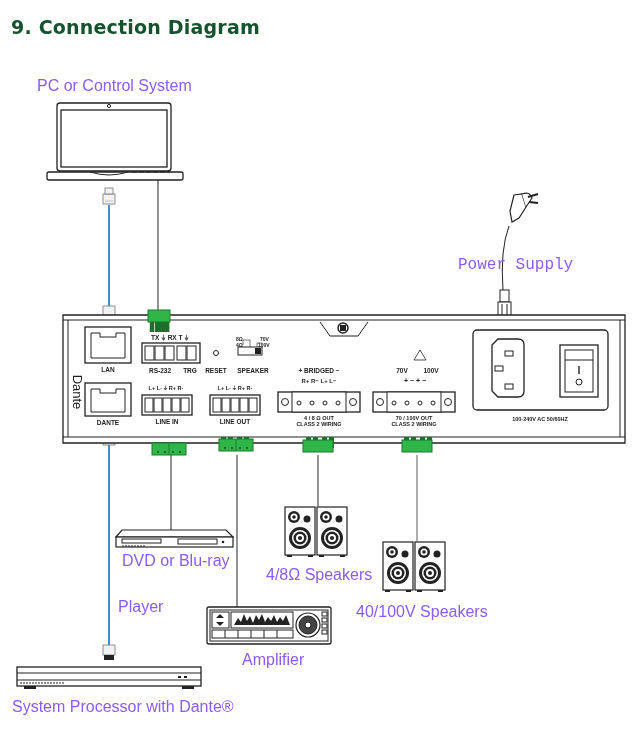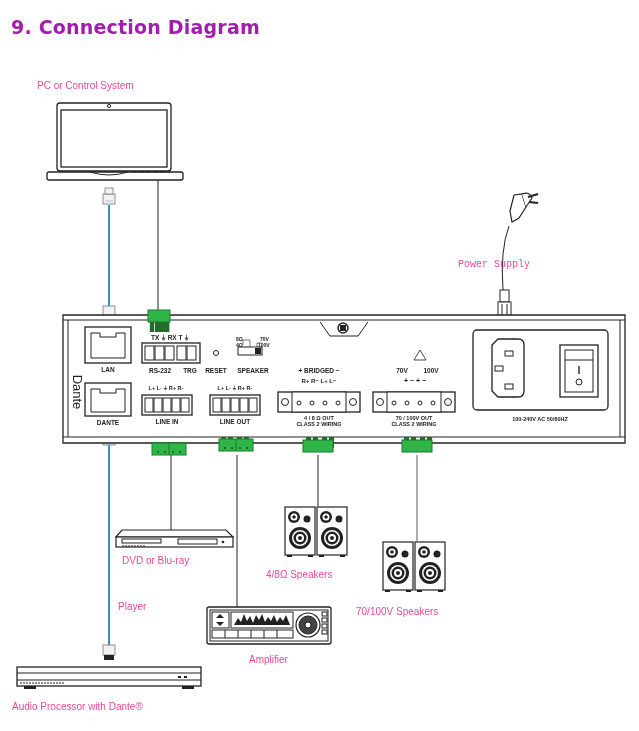--- a/index.html
+++ b/index.html
@@ -4,7 +4,7 @@
 <style>
   html, body { margin:0; padding:0; background:#ffffff; }
   body { width:639px; height:731px; position:relative; overflow:hidden; font-family:"Liberation Sans", sans-serif; }
-  #page-title { position:absolute; left:11px; top:16px; margin:0; font-family:"DejaVu Sans", sans-serif; font-weight:bold; font-size:19px; color:#a21caf; letter-spacing:0.2px; }
+  #page-title { position:absolute; left:11px; top:16px; margin:0; font-family:"DejaVu Sans", sans-serif; font-weight:bold; font-size:19px; color:#14532d; letter-spacing:0.2px; }
   .label { position:absolute; font-family:"Liberation Sans", sans-serif; font-size:10px; color:#ec4899; line-height:18px; white-space:nowrap; }
   .plabel { font-family:"Liberation Sans", sans-serif; font-weight:bold; fill:#222; }
   svg#diagram { position:absolute; left:0; top:0; }

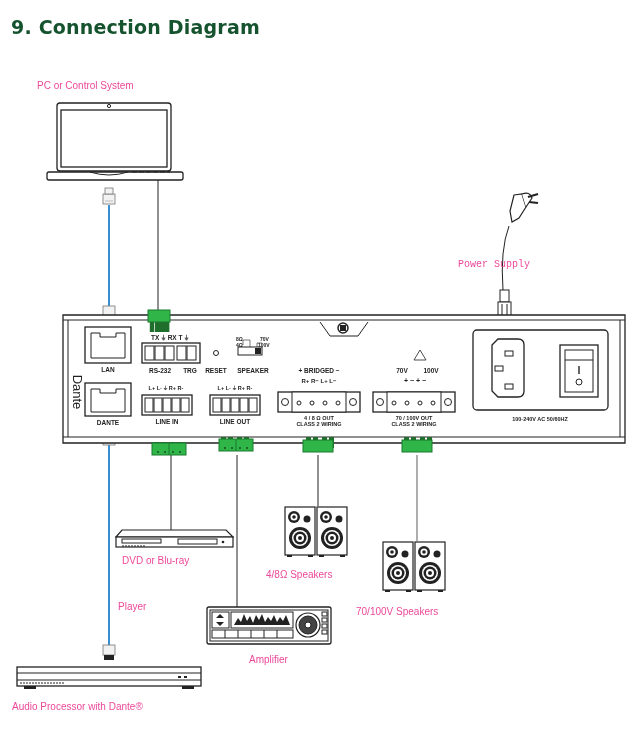--- a/index.html
+++ b/index.html
@@ -5,7 +5,7 @@
   html, body { margin:0; padding:0; background:#ffffff; }
   body { width:639px; height:731px; position:relative; overflow:hidden; font-family:"Liberation Sans", sans-serif; }
   #page-title { position:absolute; left:11px; top:16px; margin:0; font-family:"DejaVu Sans", sans-serif; font-weight:bold; font-size:19px; color:#14532d; letter-spacing:0.2px; }
-  .label { position:absolute; font-family:"Liberation Sans", sans-serif; font-size:10px; color:#ec4899; line-height:18px; white-space:nowrap; }
+  .label { position:absolute; font-family:"Liberation Sans", sans-serif; font-size:16px; color:#8b5cf6; line-height:18px; white-space:nowrap; }
   .plabel { font-family:"Liberation Sans", sans-serif; font-weight:bold; fill:#222; }
   svg#diagram { position:absolute; left:0; top:0; }
 </style>

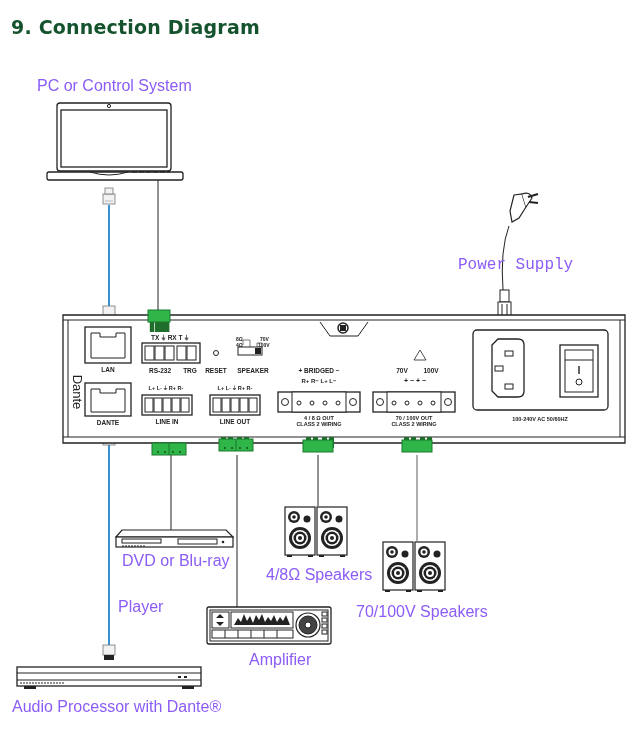--- a/index.html
+++ b/index.html
@@ -284,7 +284,7 @@
 <div class="label" style="left:122px; top:552px;">DVD or Blu-ray</div>
 <div class="label" style="left:118px; top:598px;">Player</div>
 <div class="label" style="left:266px; top:566px;">4/8Ω Speakers</div>
-<div class="label" style="left:356px; top:603px;">70/100V Speakers</div>
+<div class="label" style="left:356px; top:603px;">40/100V Speakers</div>
 <div class="label" style="left:242px; top:651px;margin-left:7px;">Amplifier</div>
 <div class="label" style="left:12px; top:698px;">Audio Processor with Dante®</div>
 

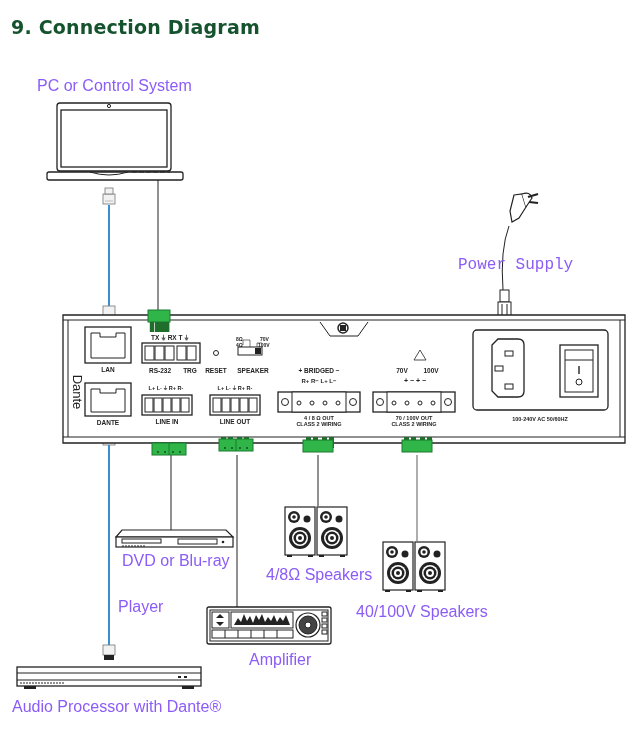--- a/index.html
+++ b/index.html
@@ -285,7 +285,7 @@
 <div class="label" style="left:118px; top:598px;">Player</div>
 <div class="label" style="left:266px; top:566px;">4/8Ω Speakers</div>
 <div class="label" style="left:356px; top:603px;">40/100V Speakers</div>
-<div class="label" style="left:242px; top:651px;margin-left:7px;">Amplifier</div>
+<div class="label" style="left:242px; top:651px;">Amplifier</div>
 <div class="label" style="left:12px; top:698px;">Audio Processor with Dante®</div>
 
 </body></html>

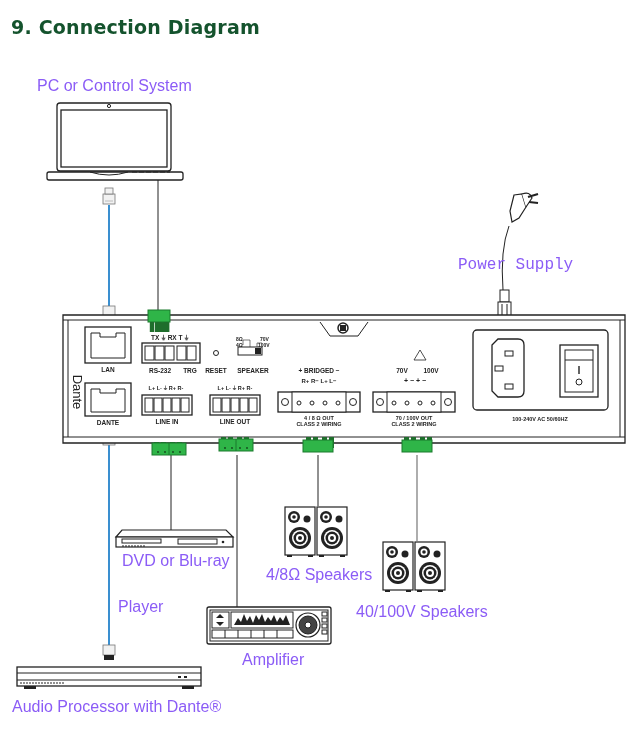--- a/index.html
+++ b/index.html
@@ -286,6 +286,6 @@
 <div class="label" style="left:266px; top:566px;">4/8Ω Speakers</div>
 <div class="label" style="left:356px; top:603px;">40/100V Speakers</div>
 <div class="label" style="left:242px; top:651px;">Amplifier</div>
-<div class="label" style="left:12px; top:698px;">Audio Processor with Dante®</div>
+<div class="label" style="left:12px; top:698px;">System Processor with Dante®</div>
 
 </body></html>

